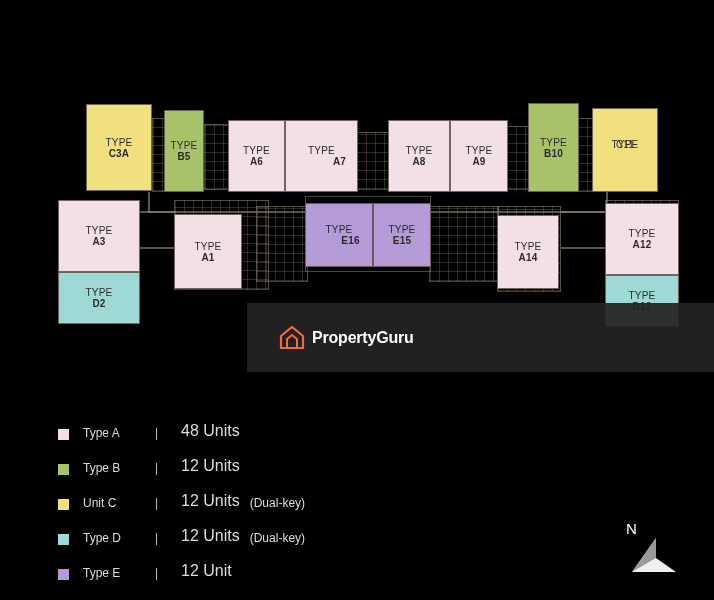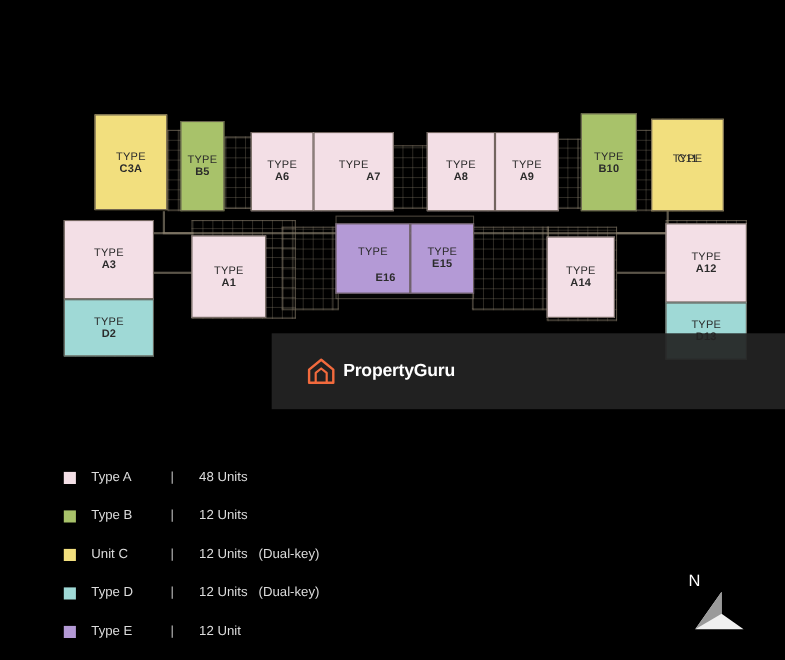--- a/index.html
+++ b/index.html
@@ -214,7 +214,7 @@
       </div>
       <div class="unit" style="left: 305px; top: 203px; width: 68px; height: 64px; background: rgb(180, 154, 214);">
         <div class="lbl" style="top: 20px;">TYPE</div>
-        <div class="lbl" style="top: 43px; font-weight: bold; margin-left: 23px;">E16</div>
+        <div class="lbl" style="top: 31px; font-weight: bold; margin-left: 23px;">E16</div>
       </div>
       <div class="unit" style="left: 373px; top: 203px; width: 58px; height: 64px; background: rgb(180, 154, 214);">
         <div class="lbl" style="top: 20px;">TYPE</div>

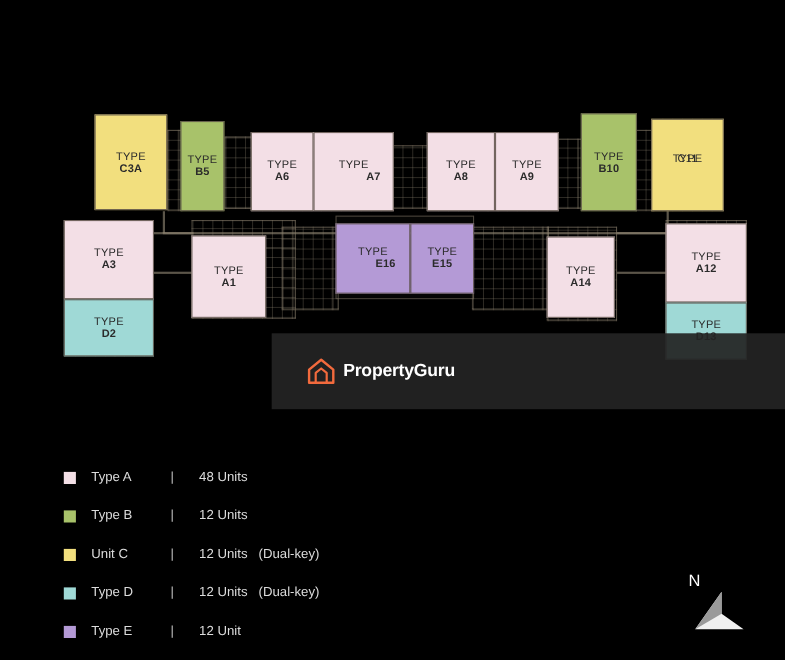--- a/index.html
+++ b/index.html
@@ -112,7 +112,7 @@
     color: #bdbdbd;
   }
   .legend-count {
-    font-size: 12px;
+    font-size: 16px;
     color: #dcdcdc;
   }
   .legend-note {

